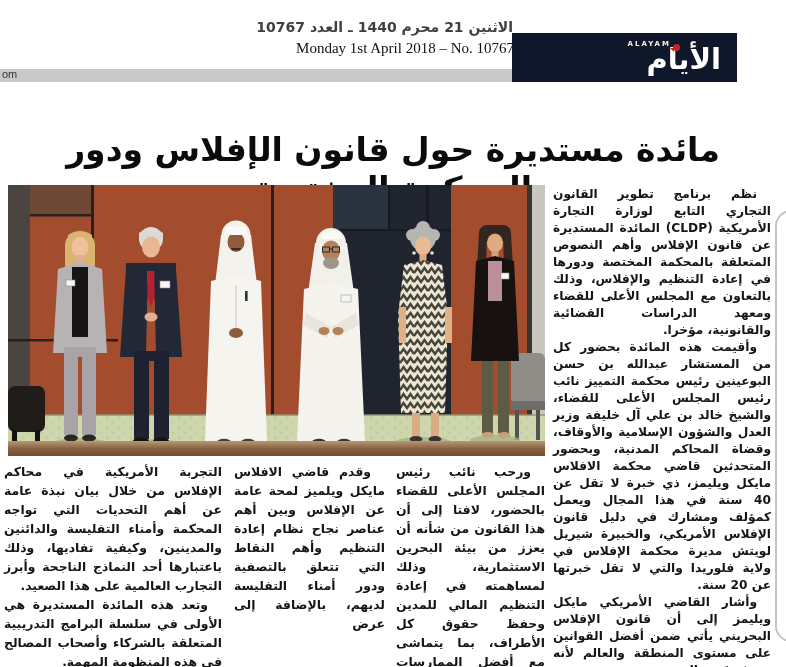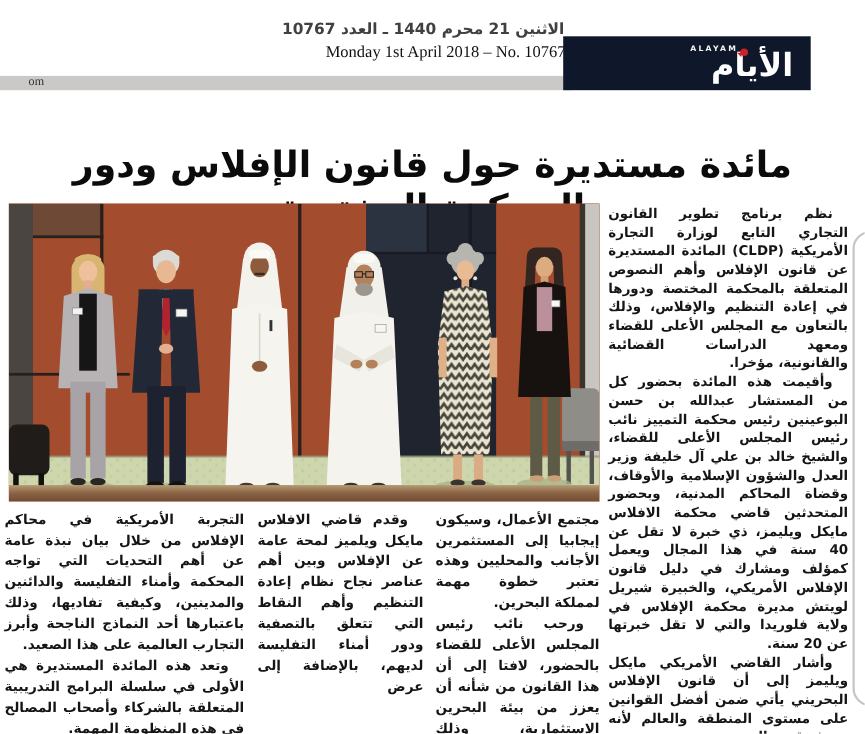--- a/index.html
+++ b/index.html
@@ -10,7 +10,7 @@
   
   .top-gray-strip{position:absolute;left:0;top:69px;width:520px;height:13px;background:#cac9c7;}
   .url-fragment{position:absolute;left:2px;top:68px;font-size:11px;color:#333;
-    font-family:Liberation Serif, serif;margin-left:24px;}
+    font-family:Liberation Sans, sans-serif;}
   .date-ar{position:absolute;right:273px;top:19px;font-size:14px;font-weight:bold;
     direction:rtl;color:#404040;}
   .date-en{position:absolute;right:272px;top:40px;font-size:15px;color:#111;

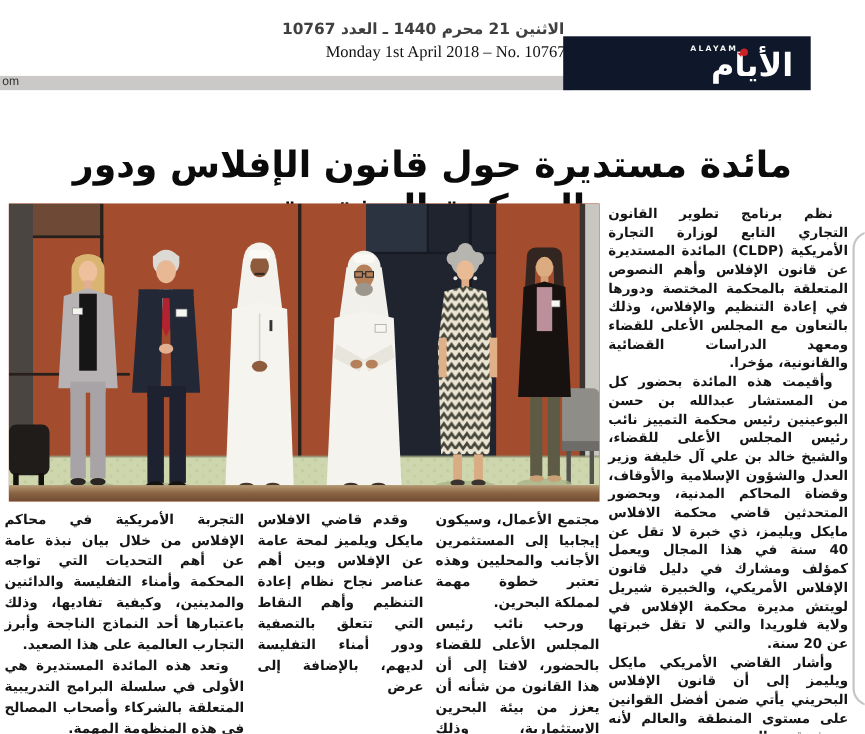--- a/index.html
+++ b/index.html
@@ -226,7 +226,6 @@
 </div>
 
 <div class="col col-c">
-  <p>مجتمع الأعمال، وسيكون إيجابيا إلى المستثمرين الأجانب والمحليين وهذه تعتبر خطوة مهمة لمملكة البحرين.</p>
   <p class="ind">ورحب نائب رئيس المجلس الأعلى للقضاء بالحضور، لافتا إلى أن هذا القانون من شأنه أن يعزز من بيئة البحرين الاستثمارية، وذلك لمساهمته في إعادة التنظيم المالي للمدين وحفظ حقوق كل الأطراف، بما يتماشى مع أفضل الممارسات الدولية، بغرض كسب ثقة</p>
 </div>
 

